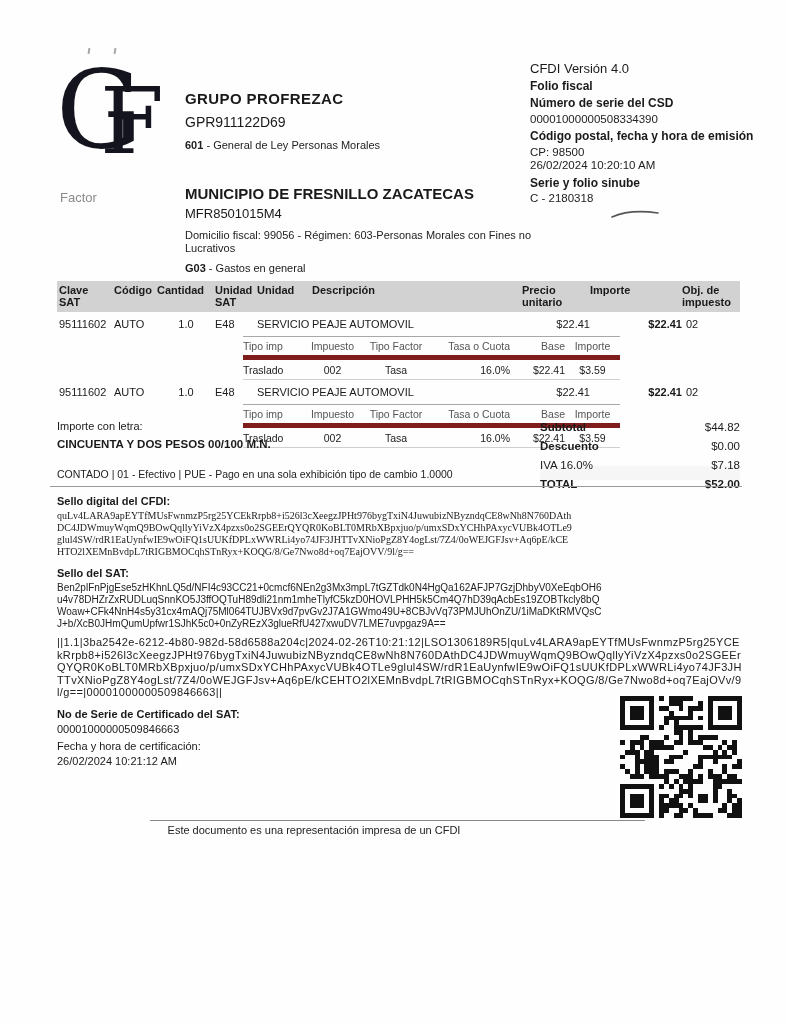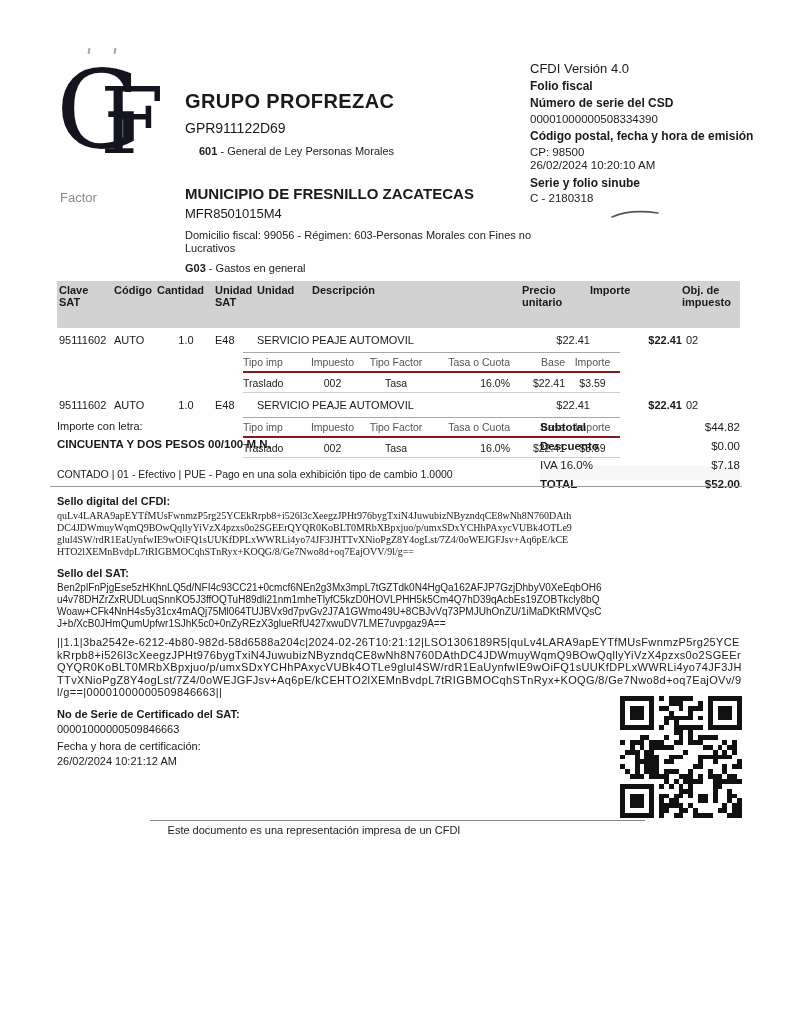--- a/index.html
+++ b/index.html
@@ -17,7 +17,7 @@
   .logo .f{position:absolute;left:44px;top:14px;font-family:"DejaVu Serif",serif;font-size:92px;line-height:92px;}
 
   .issuer{position:absolute;left:185px;top:90px;}
-  .issuer .name{font-size:20px;font-weight:bold;letter-spacing:.4px;}
+  .issuer .name{font-size:15px;font-weight:bold;letter-spacing:.4px;}
   .issuer .rfc{font-size:14px;margin-top:7px;}
   .issuer .reg{font-size:11px;margin-top:9px;color:#222;margin-left:14px;}
   .issuer .reg b{font-weight:bold;}

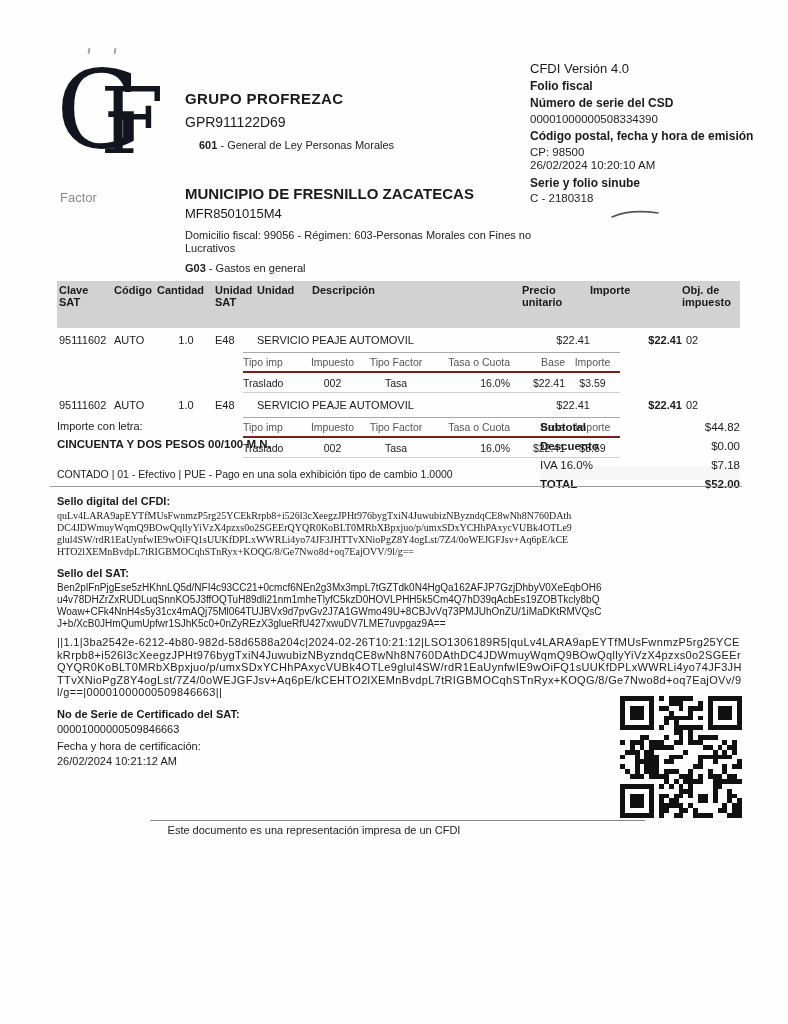--- a/index.html
+++ b/index.html
@@ -19,7 +19,7 @@
   .issuer{position:absolute;left:185px;top:90px;}
   .issuer .name{font-size:15px;font-weight:bold;letter-spacing:.4px;}
   .issuer .rfc{font-size:14px;margin-top:7px;}
-  .issuer .reg{font-size:11px;margin-top:9px;color:#222;margin-left:14px;}
+  .issuer .reg{font-size:11px;margin-top:9px;color:#222;}
   .issuer .reg b{font-weight:bold;}
 
   .cfdi{position:absolute;left:530px;top:62px;width:235px;font-size:11.5px;line-height:13.5px;}

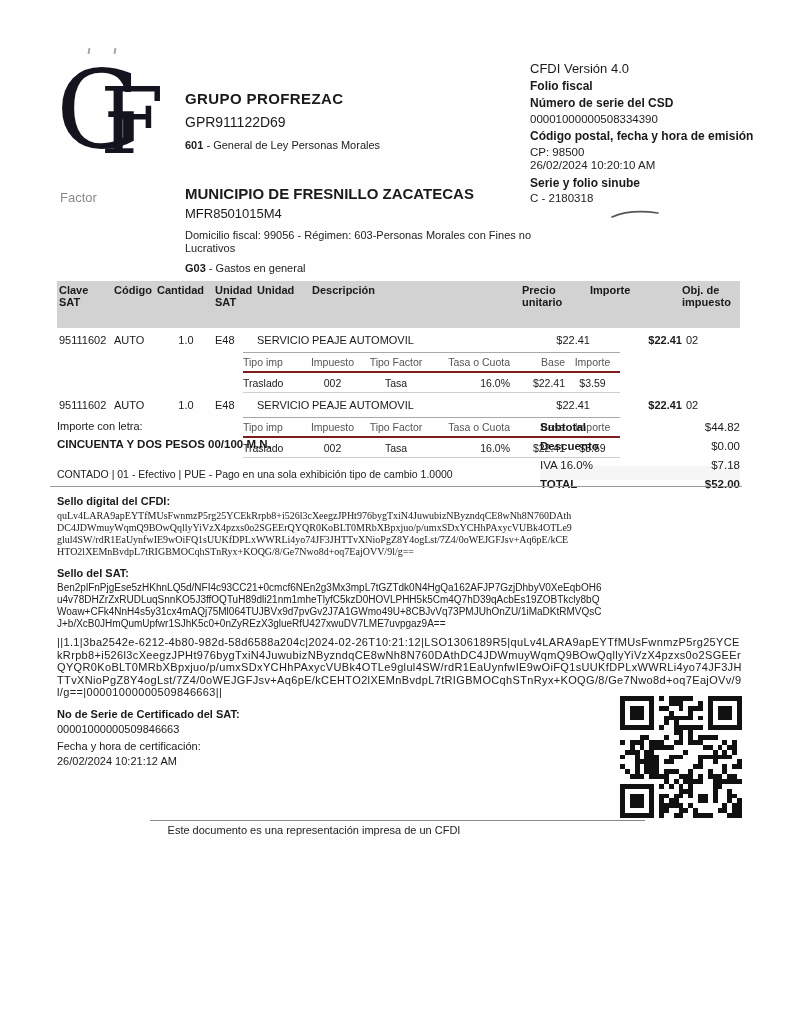--- a/index.html
+++ b/index.html
@@ -40,7 +40,7 @@
   
   .itable{position:absolute;left:57px;top:281px;width:683px;font-size:11px;}
   .irow{display:grid;grid-template-columns:55px 43px 58px 42px 55px 210px 68px 92px 60px;column-gap:0;}
-  .ihead{background:#d2d2d2;font-weight:bold;padding:3px 2px 20px 2px;line-height:12px;}
+  .ihead{background:#d2d2d2;font-weight:bold;padding:3px 2px 4px 2px;line-height:12px;}
   .ihead > div{padding-right:4px;}
   .idata{padding:6px 2px 2px 2px;}
   .num{text-align:right;}

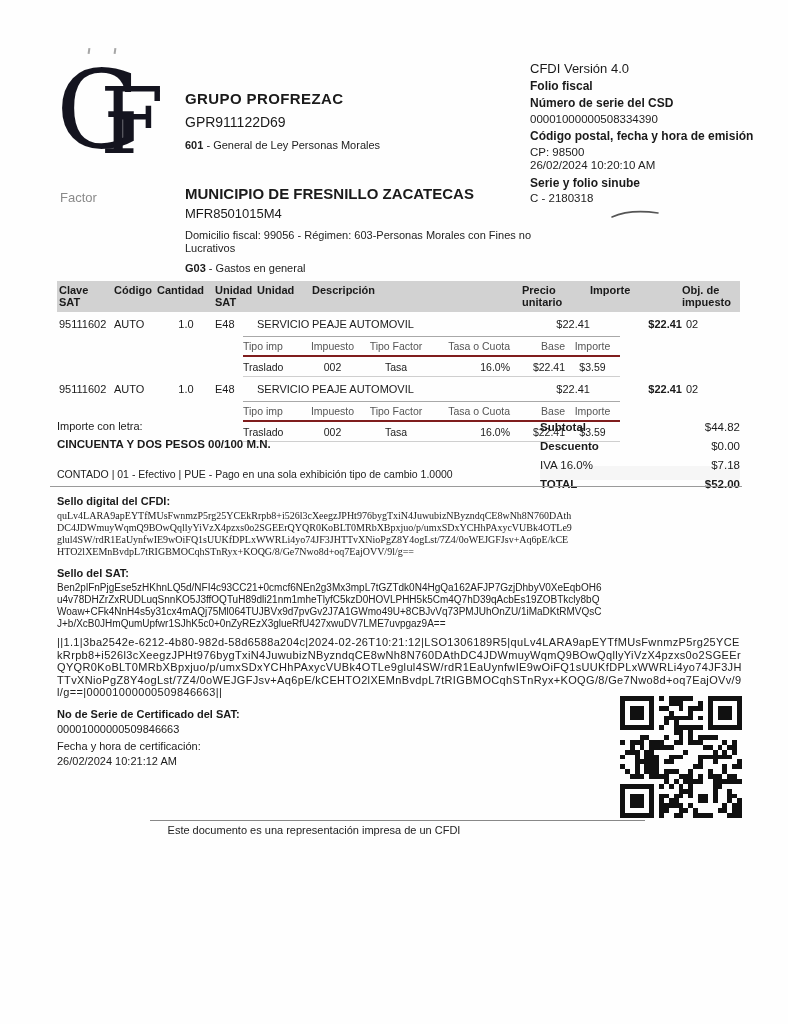--- a/index.html
+++ b/index.html
@@ -49,7 +49,7 @@
 
   .taxtable{margin-left:186px;width:377px;font-size:10.5px;margin-top:4px;}
   .trow{display:grid;grid-template-columns:62px 55px 72px 78px 55px 55px;}
-  .thead{color:#555;border-top:1px solid #a8a8a8;border-bottom:2px solid #7f1d1d;padding:3px 0;}
+  .thead{color:#555;border-top:1px solid #a8a8a8;border-bottom:5px solid #7f1d1d;padding:3px 0;}
   .tdata{padding:4px 0 3px 0;border-bottom:1px solid #cfcfcf;}
 
   

